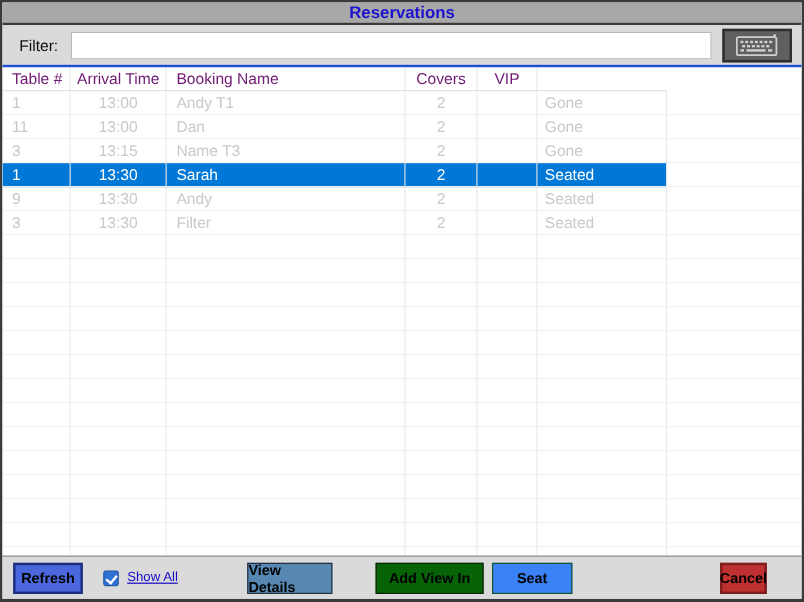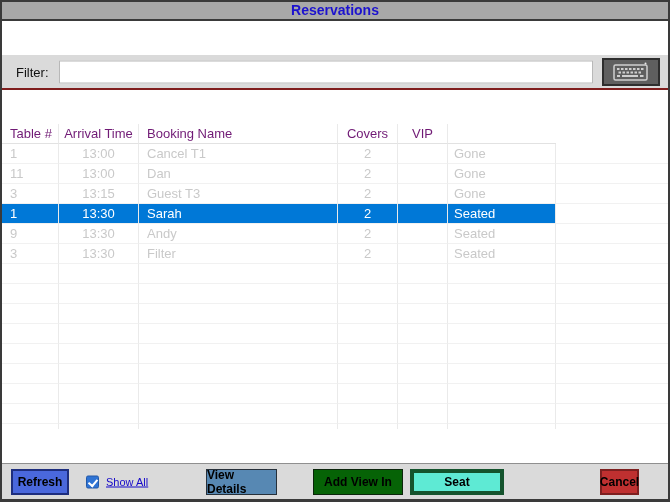--- a/index.html
+++ b/index.html
@@ -13,7 +13,6 @@
     display:flex; flex-direction:column;
     background:#ffffff;
     overflow:hidden;
-    gap:34px;
   }
 
   

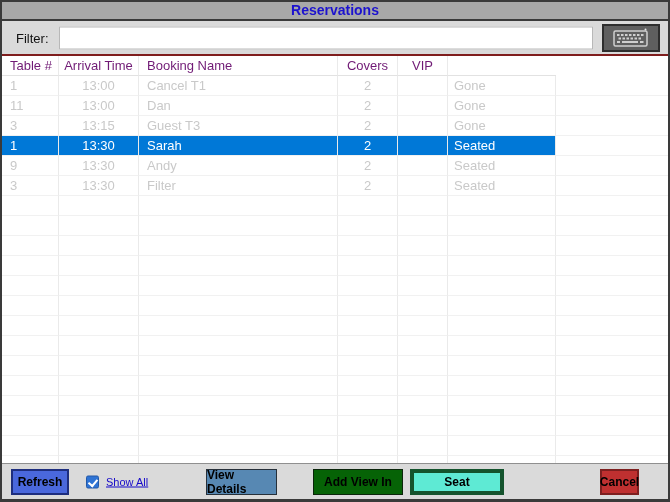--- a/index.html
+++ b/index.html
@@ -30,7 +30,7 @@
   .filterbar {
     height:35px; flex:0 0 35px;
     background:#dadada;
-    border-bottom:2px solid #7f1d1d;
+    border-bottom:2px solid #1d4ed8;
     position:relative;
     display:flex; align-items:center;padding-left:31px;
   }

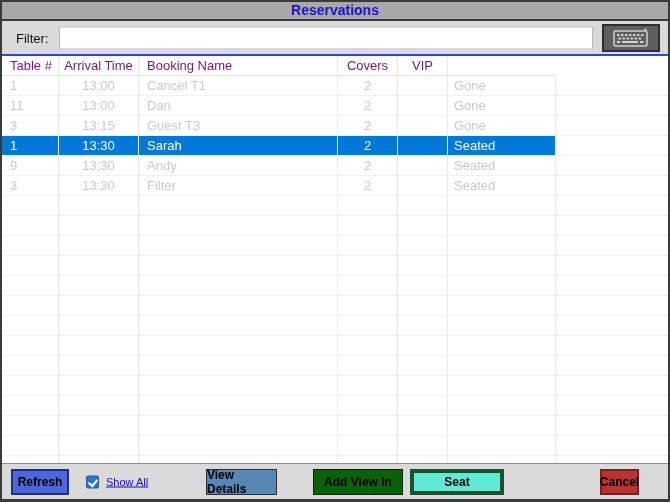--- a/index.html
+++ b/index.html
@@ -174,7 +174,7 @@
         <div class="grid-row row-gone">
           <div class="cell a-left">1</div>
           <div class="cell a-center">13:00</div>
-          <div class="cell a-left">Cancel T1</div>
+          <div class="cell a-left">Andy T1</div>
           <div class="cell a-center">2</div>
           <div class="cell a-center"></div>
           <div class="cell a-status">Gone</div>

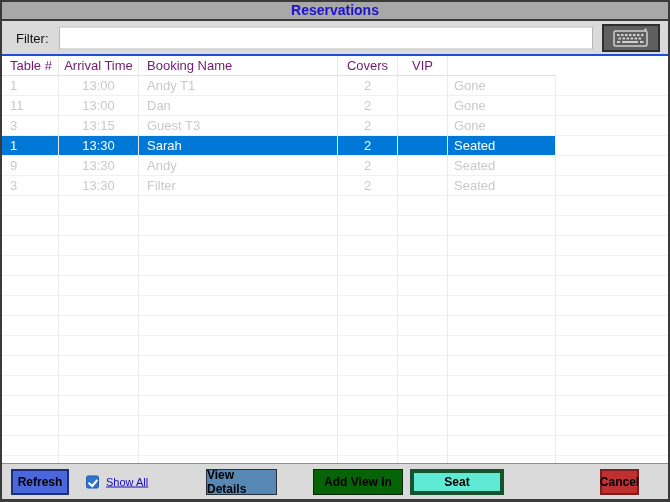--- a/index.html
+++ b/index.html
@@ -192,7 +192,7 @@
         <div class="grid-row row-gone">
           <div class="cell a-left">3</div>
           <div class="cell a-center">13:15</div>
-          <div class="cell a-left">Guest T3</div>
+          <div class="cell a-left">Name T3</div>
           <div class="cell a-center">2</div>
           <div class="cell a-center"></div>
           <div class="cell a-status">Gone</div>

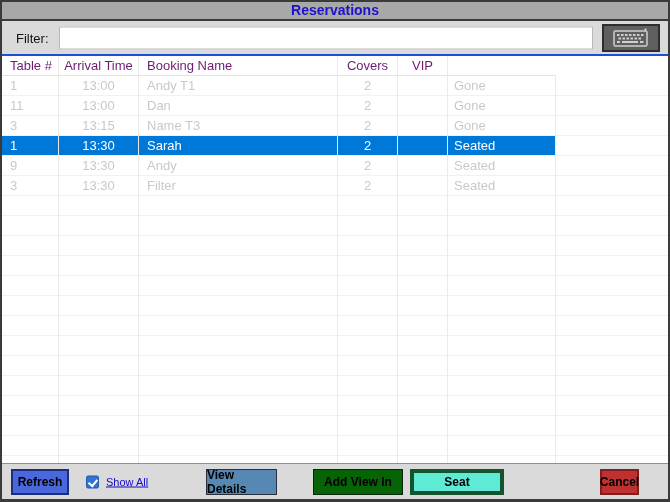--- a/index.html
+++ b/index.html
@@ -101,7 +101,7 @@
   .btn-refresh      { left:9px;   width:58px; background:#4a68dc; border:2px solid #1e2e7e; }
   .btn-view-details { left:204px; width:71px; background:#5788b3; border:1px solid #27303a; }
   .btn-add-walk-in  { left:311px; width:90px; background:#066306; border:1px solid #0b250b; }
-  .btn-seat         { left:408px; width:94px; background:#5eead4; border:4px solid #14532d; }
+  .btn-seat         { left:408px; width:67px; background:#3b82f6; border:1px solid #14532d; }
   .btn-cancel       { left:598px; width:39px; background:#bf3030; border:2px solid #7d1f1f; }
 
   .showall-wrap {

